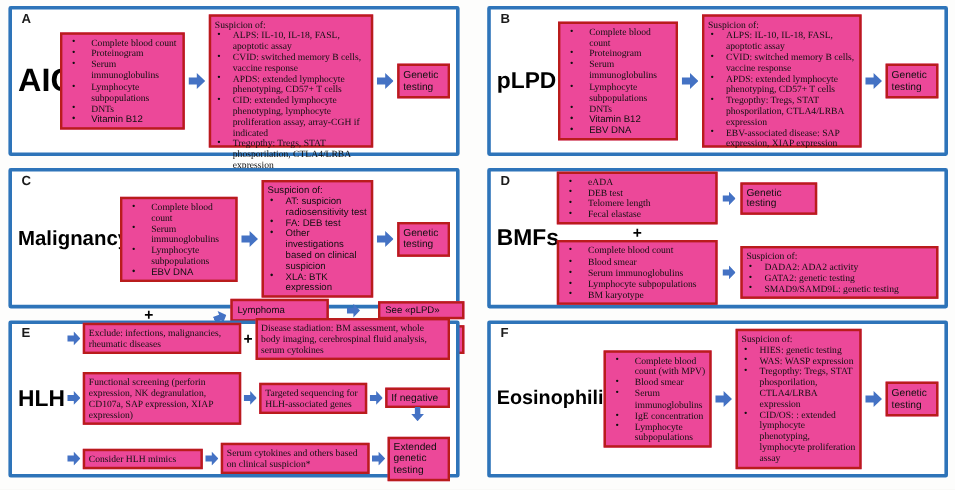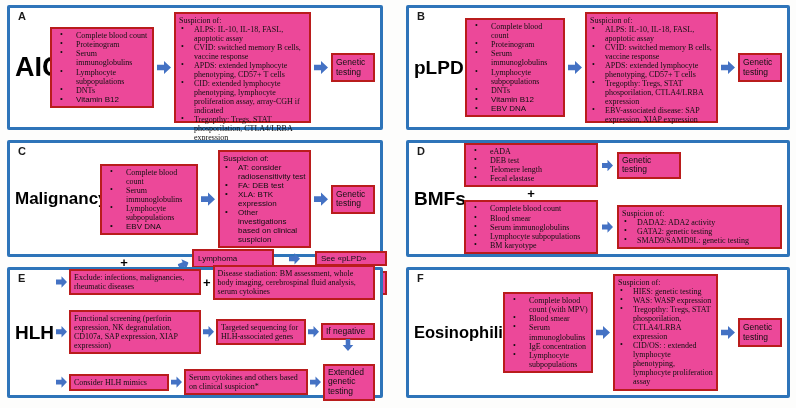--- a/index.html
+++ b/index.html
@@ -156,7 +156,7 @@
       <div class="box susp grow">
         <div>Suspicion of:</div>
         <ul class="blist">
-            <li>AT: consider radiosensitivity test</li>
+            <li>AT: suspicion radiosensitivity test</li>
             <li>FA: DEB test</li>
             <li>XLA: BTK expression</li>
             <li>Other investigations based on clinical suspicion</li>

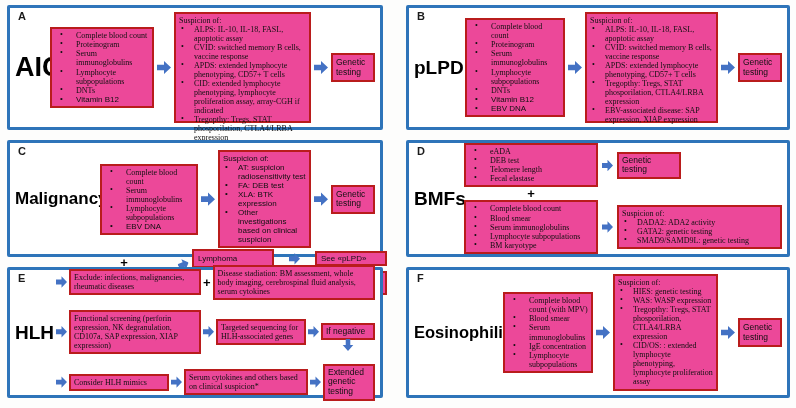--- a/index.html
+++ b/index.html
@@ -158,8 +158,8 @@
         <ul class="blist">
             <li>AT: suspicion radiosensitivity test</li>
             <li>FA: DEB test</li>
+            <li>Other investigations based on clinical suspicion</li>
             <li>XLA: BTK expression</li>
-            <li>Other investigations based on clinical suspicion</li>
           </ul>
       </div>
       <div class="arr"></div>

